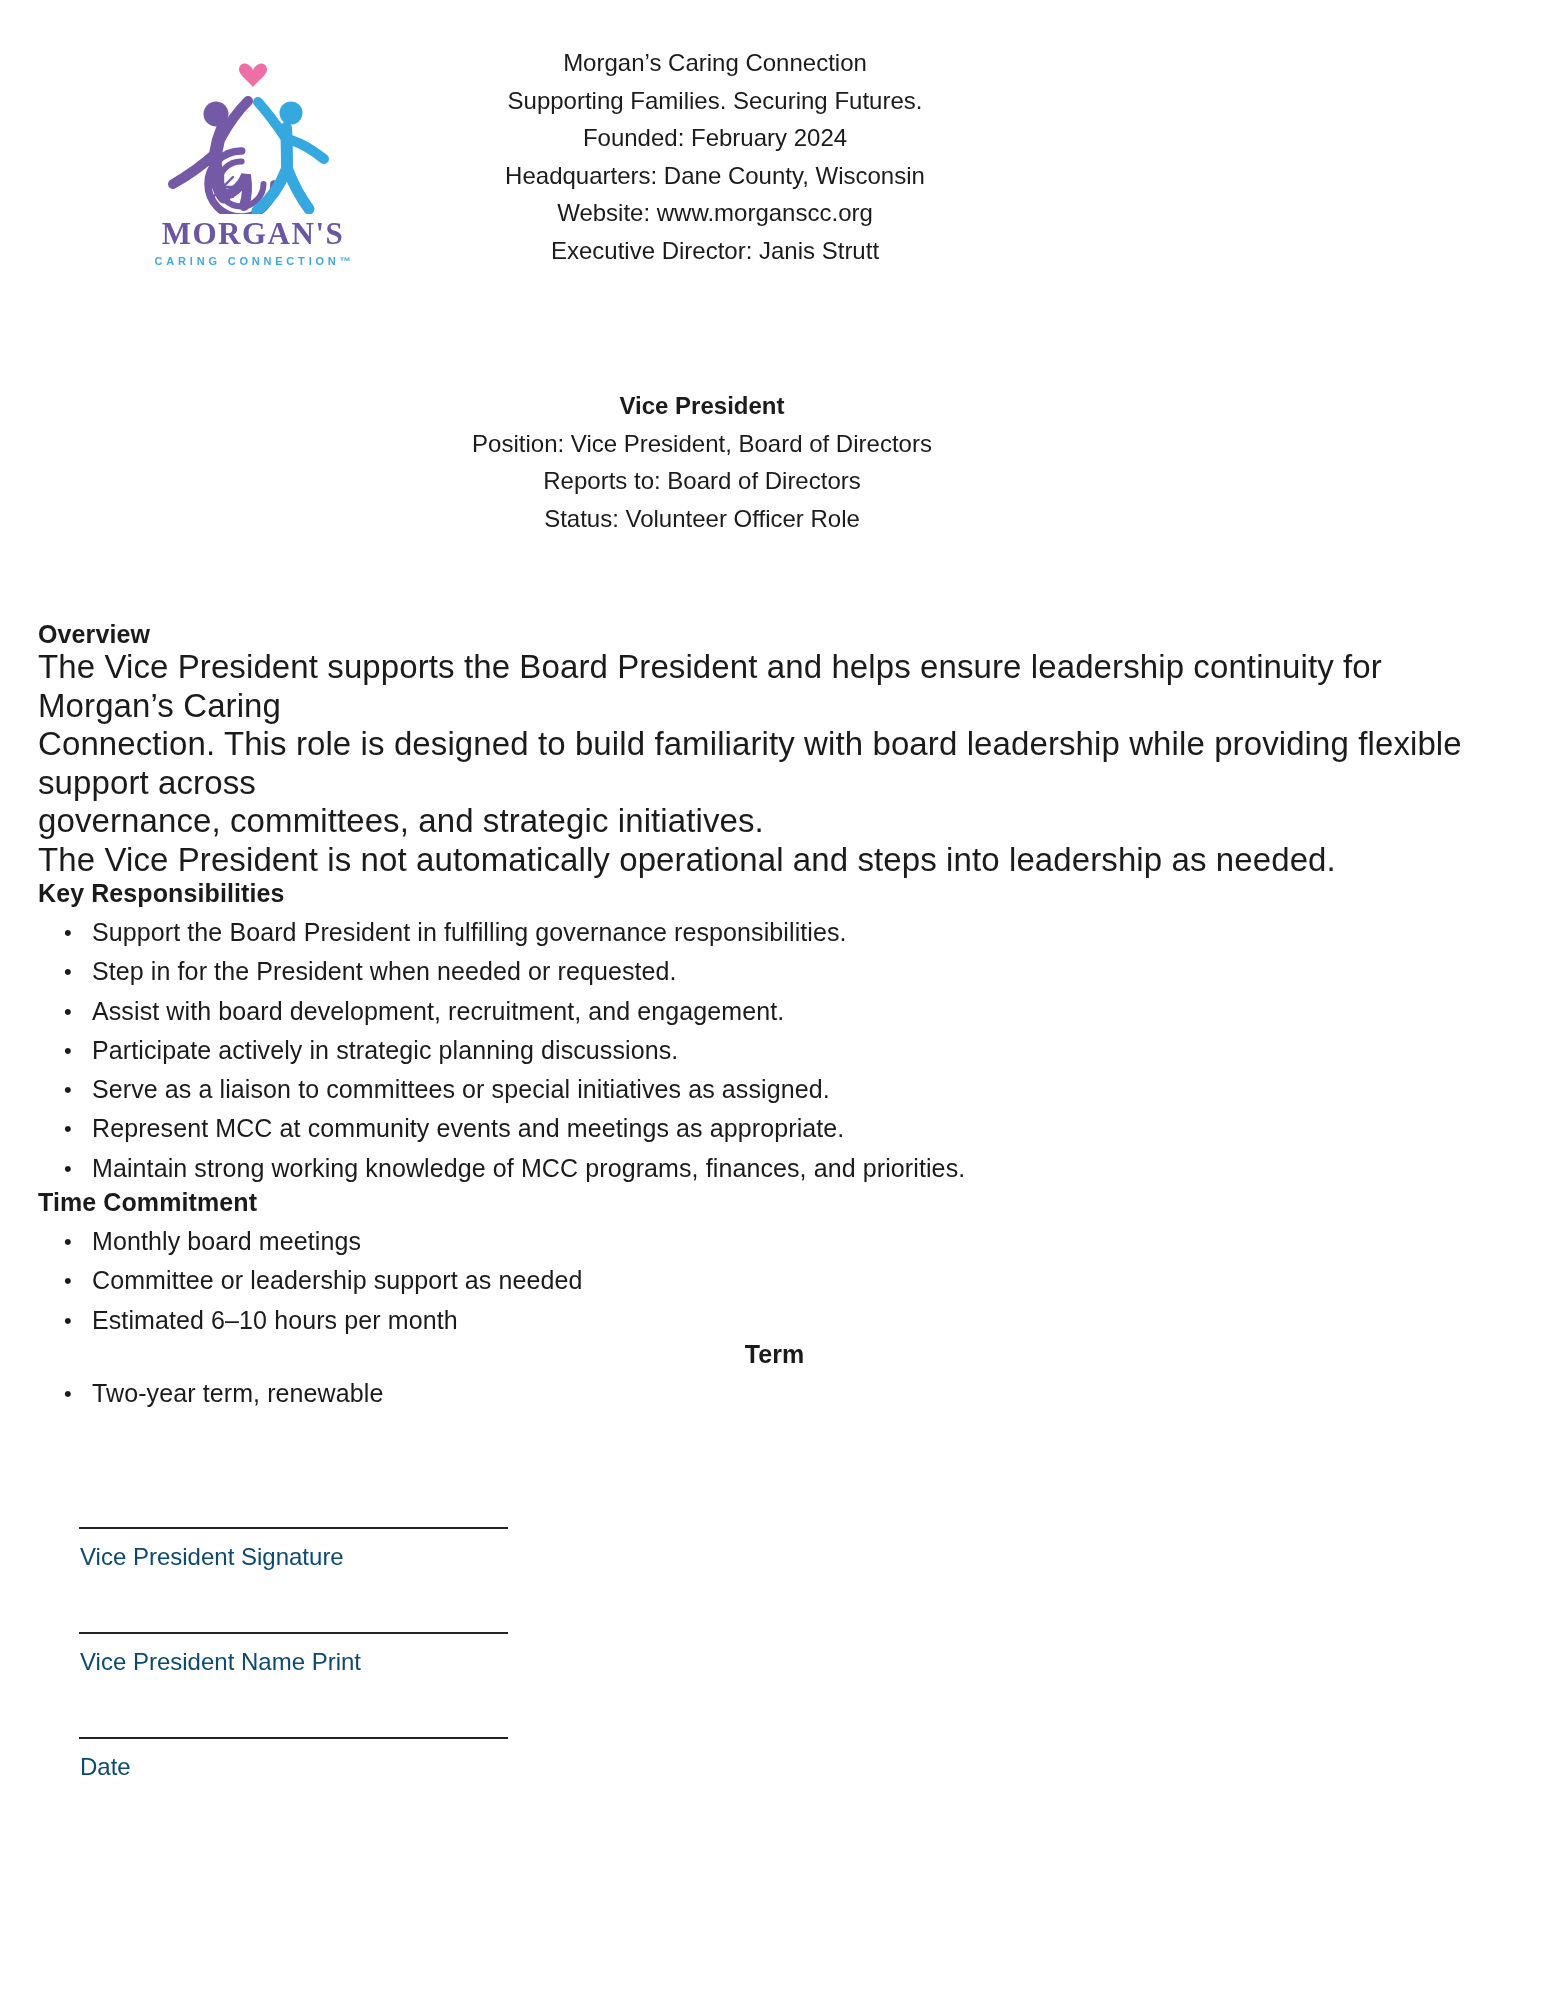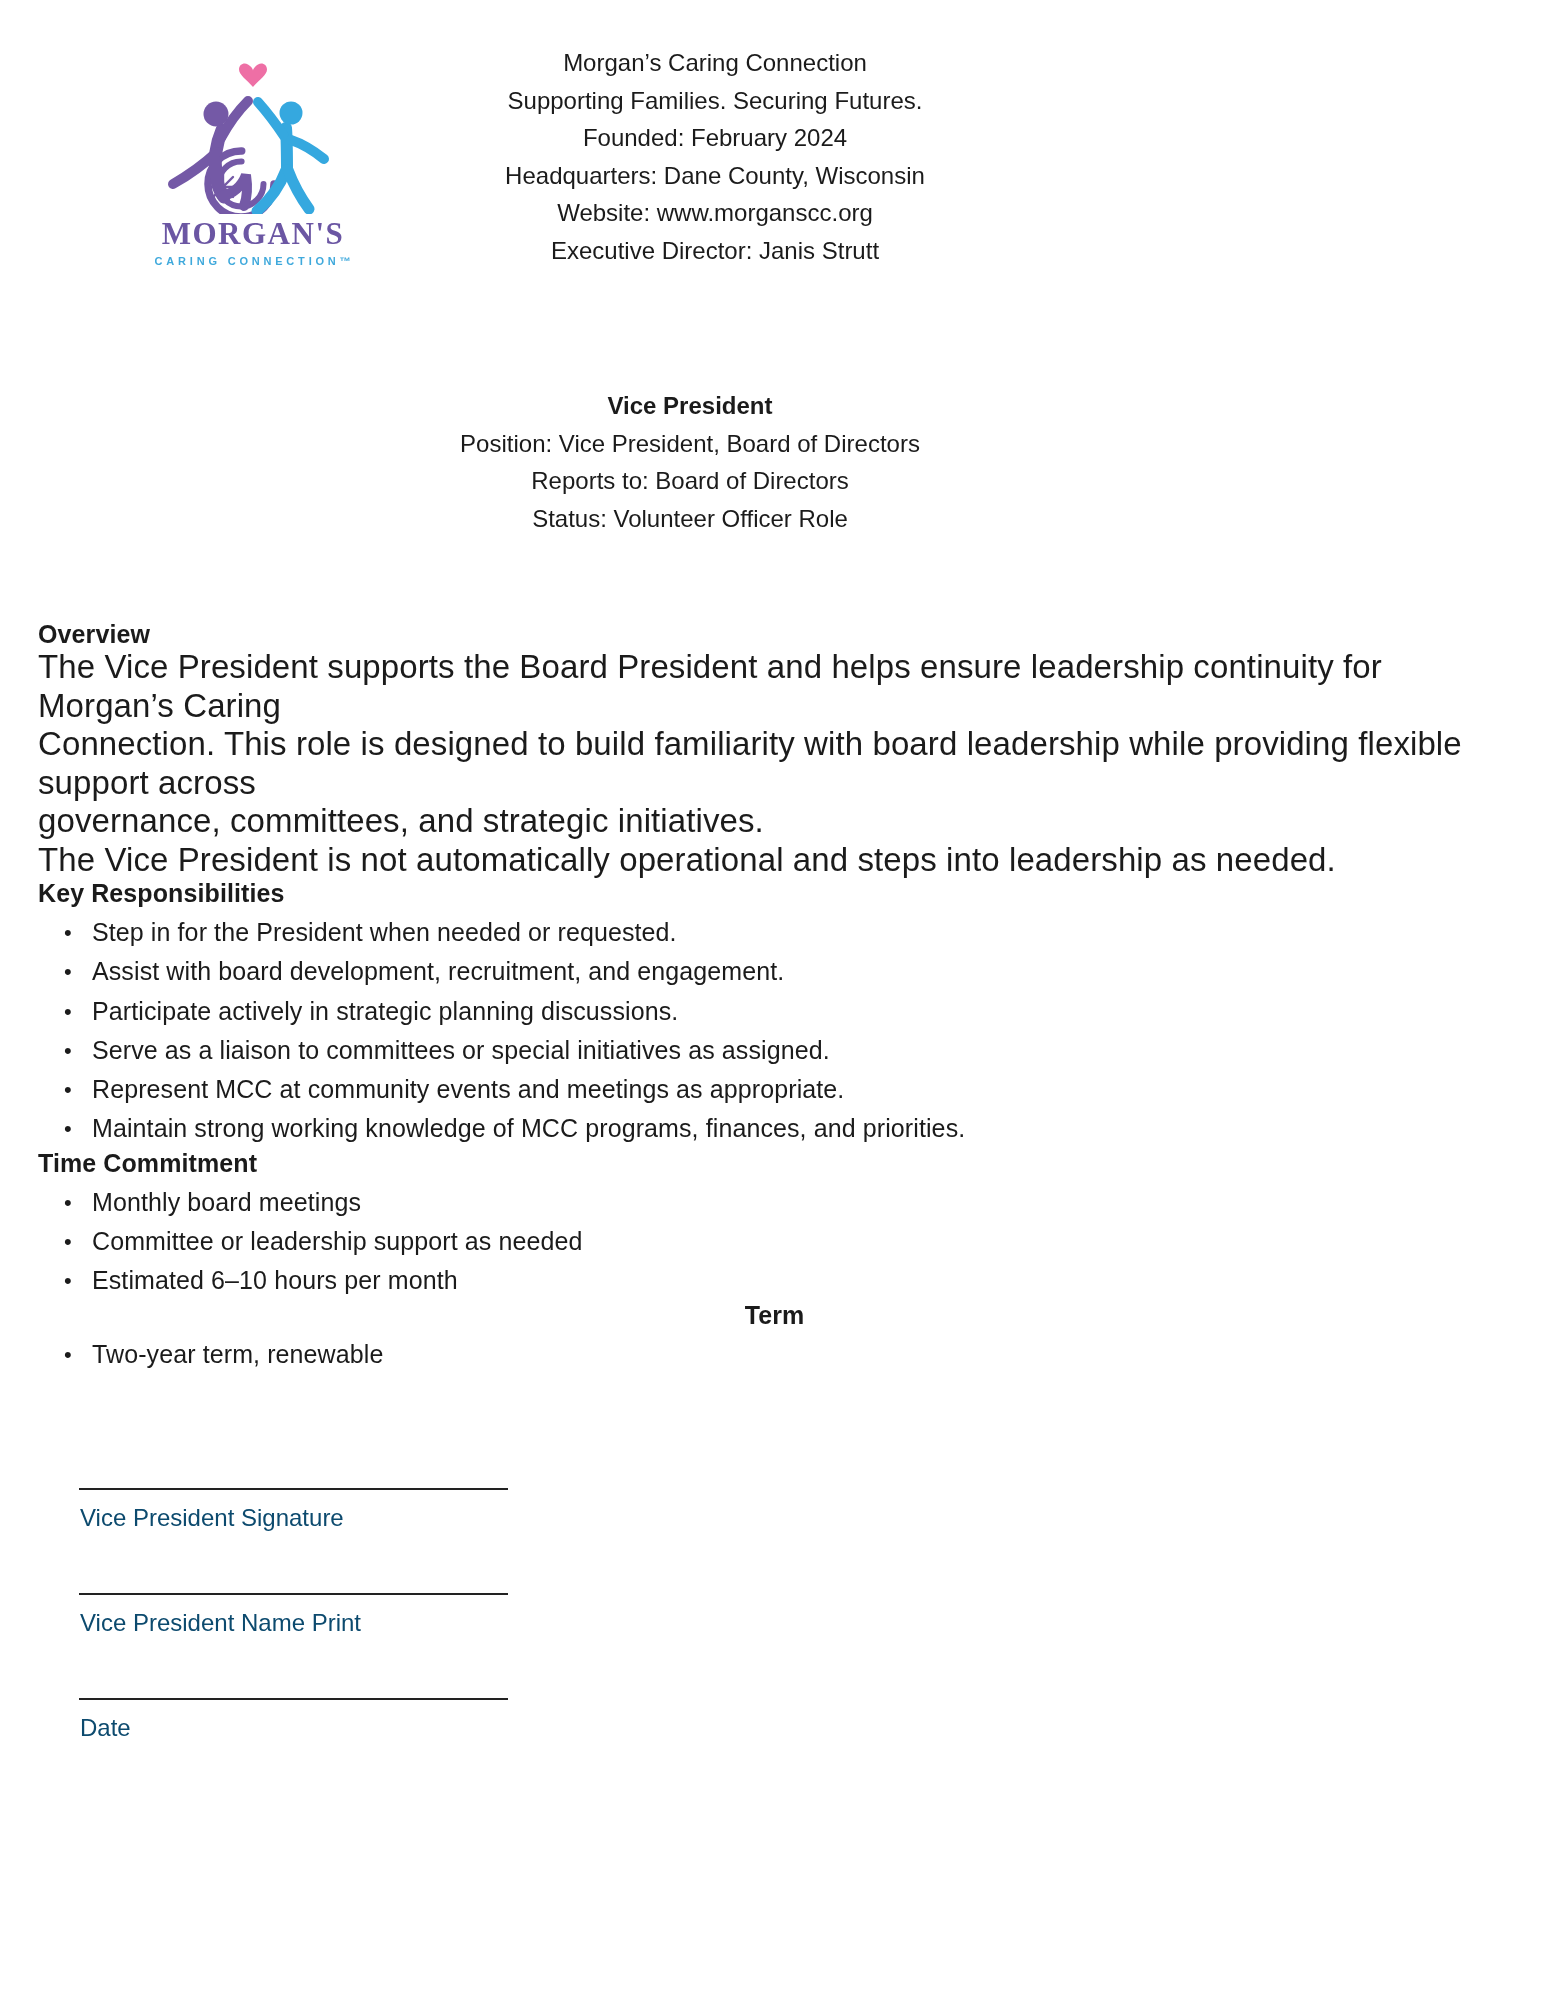--- a/index.html
+++ b/index.html
@@ -35,7 +35,7 @@
     white-space:pre-line;
   }
   .title-block {
-    position:absolute; top:387px; left:0; width:1380px;
+    position:absolute; top:387px; left:12px; width:1380px;
     text-align:center; font-size:24px; line-height:37.5px;
   }
   .doc-title { font-weight:700; }

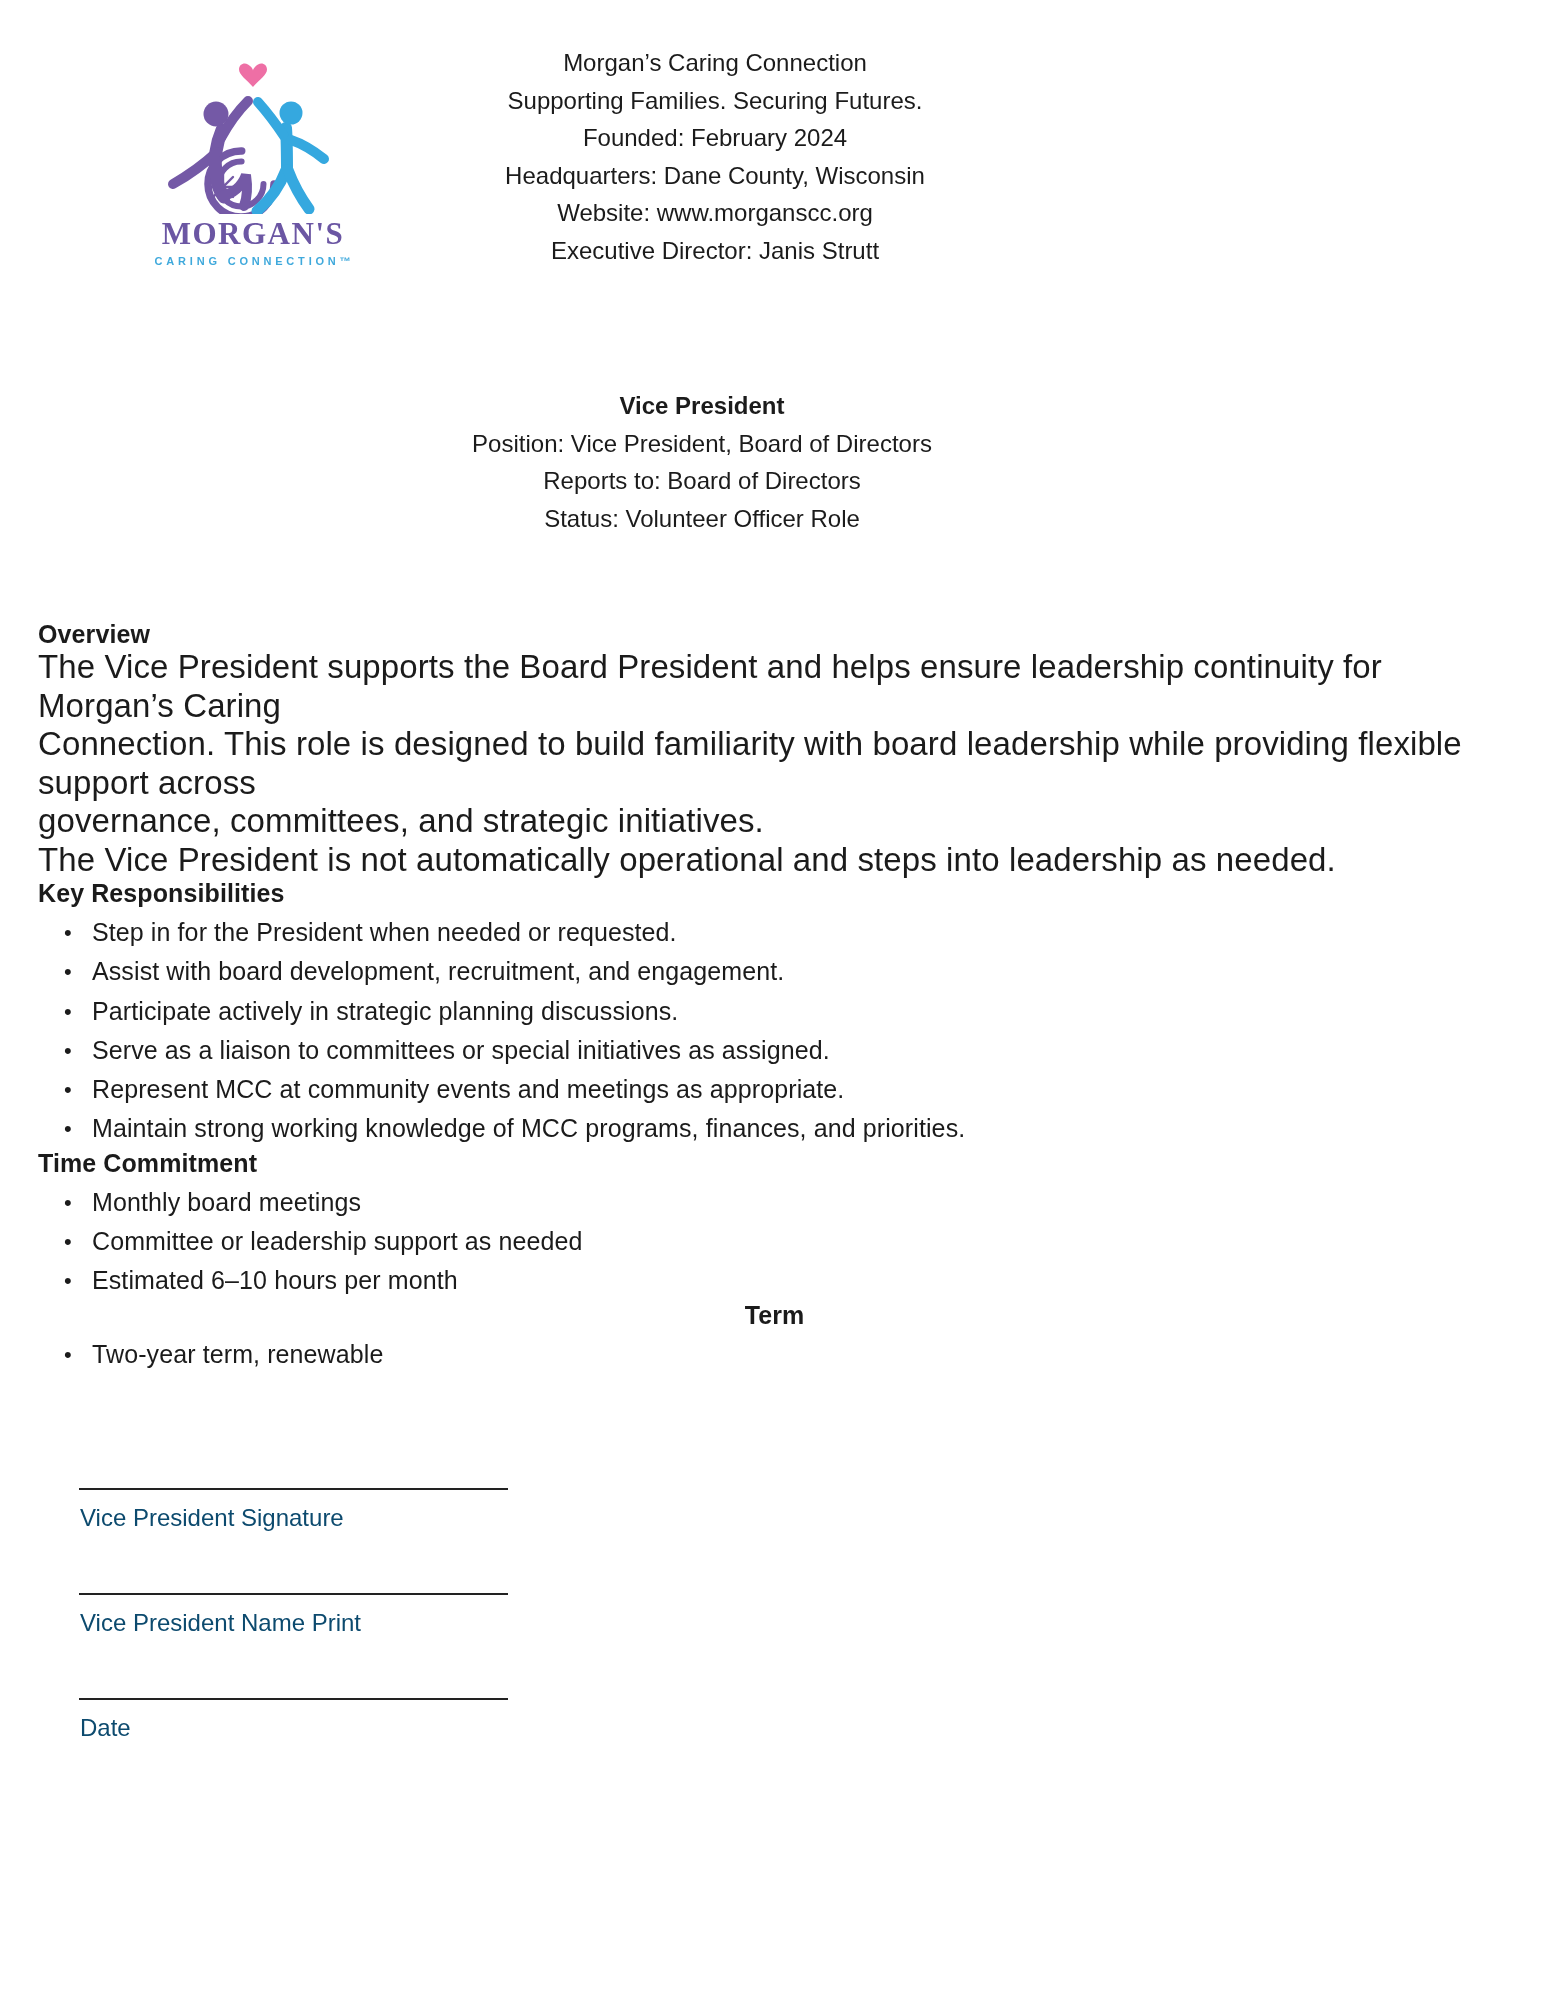--- a/index.html
+++ b/index.html
@@ -132,6 +132,7 @@
 
     <h2 class="sec-heading h-kr">Key Responsibilities</h2>
     <ul class="bullets">
+        <li>Support the Board President in fulfilling governance responsibilities.</li>
         <li>Step in for the President when needed or requested.</li>
         <li>Assist with board development, recruitment, and engagement.</li>
         <li>Participate actively in strategic planning discussions.</li>

